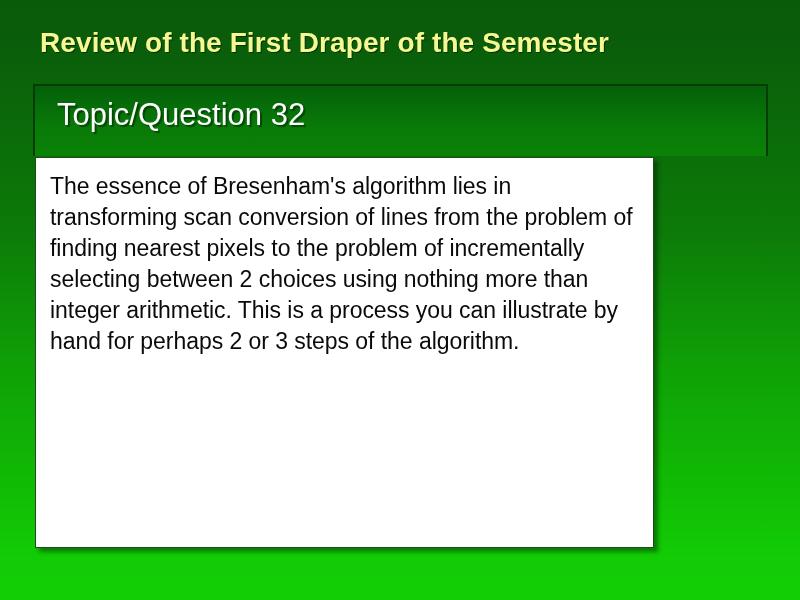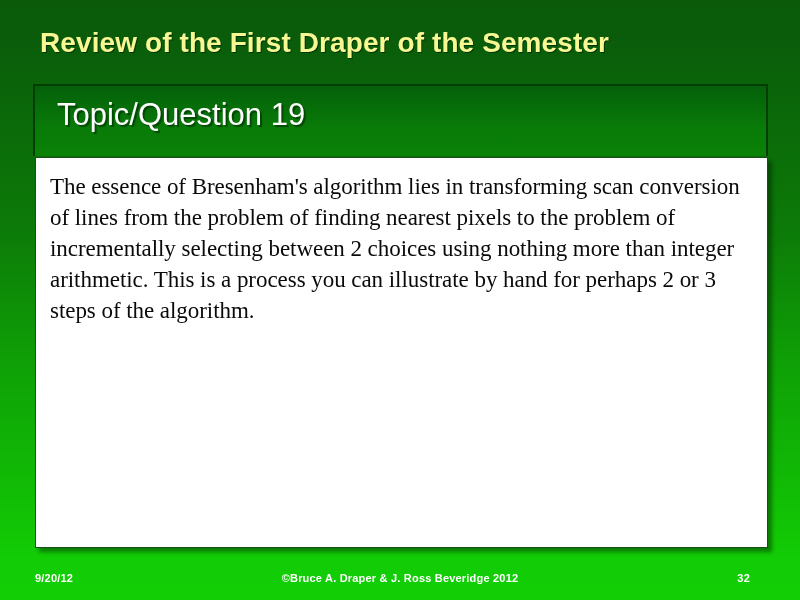--- a/index.html
+++ b/index.html
@@ -135,7 +135,7 @@
   <div class="slide-title">Review of the First Draper of the Semester</div>
 
   <div class="subtitle-box">
-    <div class="subtitle-text">Topic/Question 19</div>
+    <div class="subtitle-text">Topic/Question 32</div>
   </div>
 
   <div class="content-box">

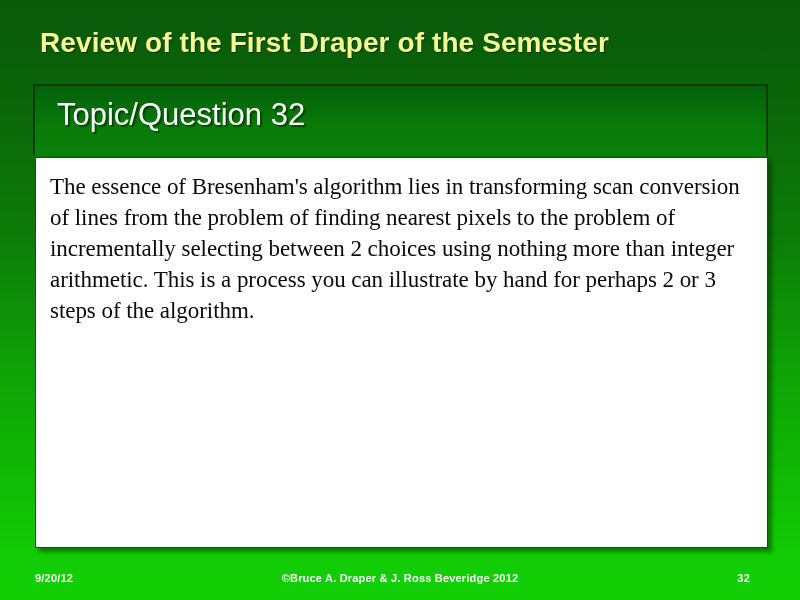--- a/index.html
+++ b/index.html
@@ -66,13 +66,12 @@
     position: absolute;
     left: 35px;
     top: 157px;
-    width: 733px;
+    width: 619px;
     height: 391px;
     box-sizing: border-box;
     background: #ffffff;
     border: 1px solid #1d4d1d;
     box-shadow: 4px 4px 4px rgba(0, 30, 0, 0.45);
-    font-family: Liberation Serif, serif;
   }
 
   .body-text {

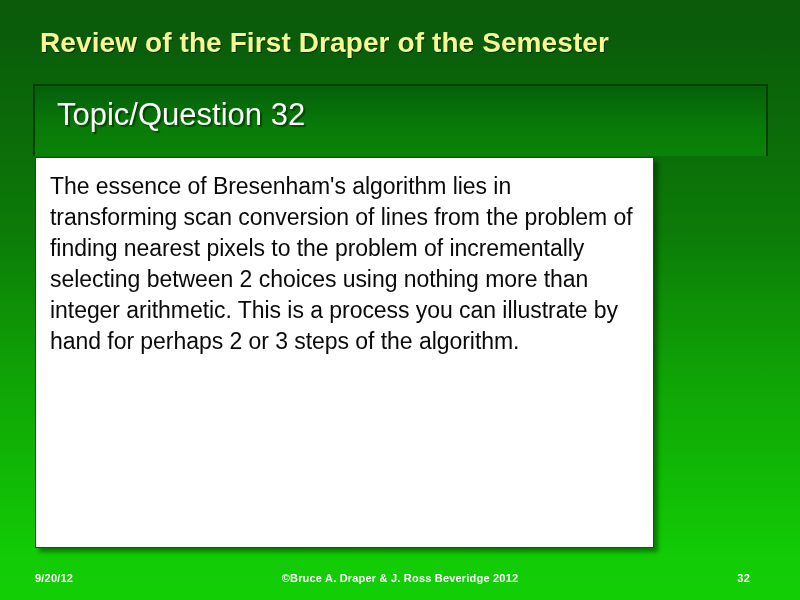--- a/index.html
+++ b/index.html
@@ -141,11 +141,6 @@
     <div class="body-text">The essence of Bresenham's algorithm lies in transforming scan conversion of lines from the problem of finding nearest pixels to the problem of incrementally selecting between 2 choices using nothing more than integer arithmetic. This is a process you can illustrate by hand for perhaps 2 or 3 steps of the algorithm.</div>
   </div>
 
-  <div class="footer">
-    <div class="footer-date">9/20/12</div>
-    <div class="footer-copyright">©Bruce A. Draper &amp; J. Ross Beveridge 2012</div>
-    <div class="footer-pagenum">32</div>
-  </div>
 
 </div>
 

